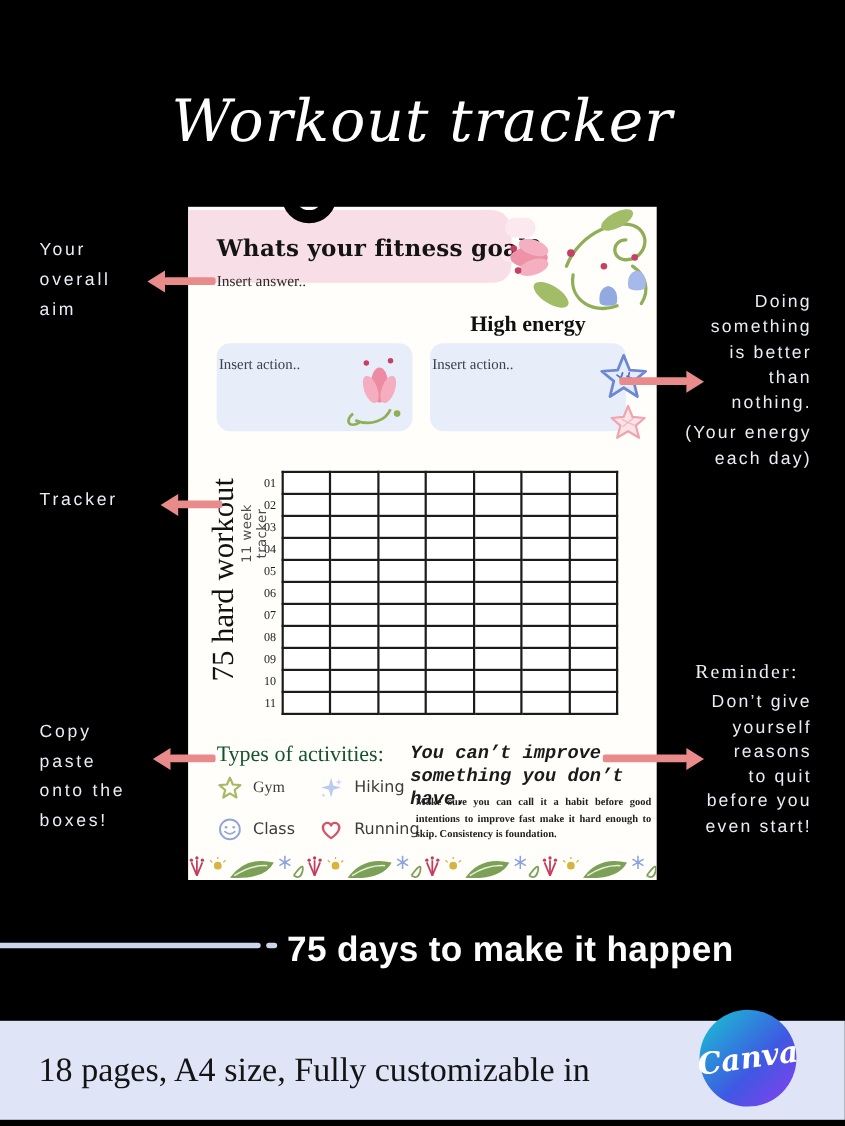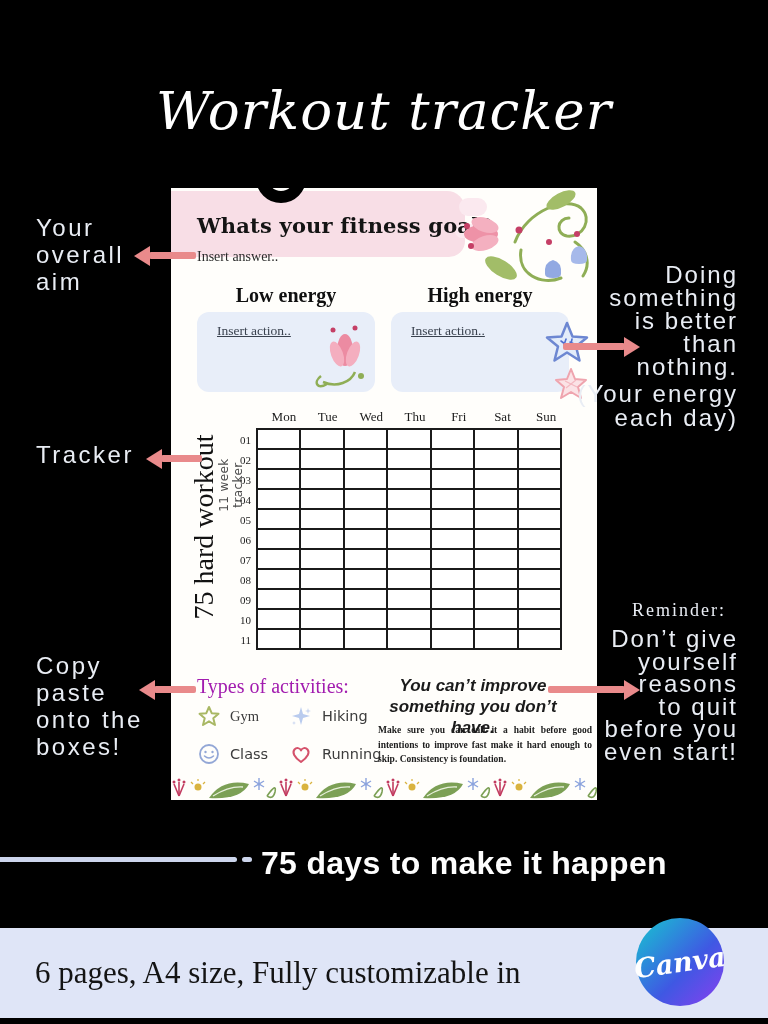--- a/index.html
+++ b/index.html
@@ -54,7 +54,7 @@
     font-weight:bold;font-size:9.5px;line-height:14.5px;text-align:justify;color:#202020;}
   .bottom-border{position:absolute;left:0;top:582px;}
   
-  .anno{position:absolute;color:#e9edf4;font-family:"Liberation Sans",sans-serif;font-size:24px;
+  .anno{position:absolute;color:#e9edf4;font-family:"Liberation Sans",sans-serif;font-size:16px;
     letter-spacing:2.5px;line-height:27px;z-index:8;}
   .anno.right-al{text-align:right;letter-spacing:2px;}
   .tight{line-height:23px;}

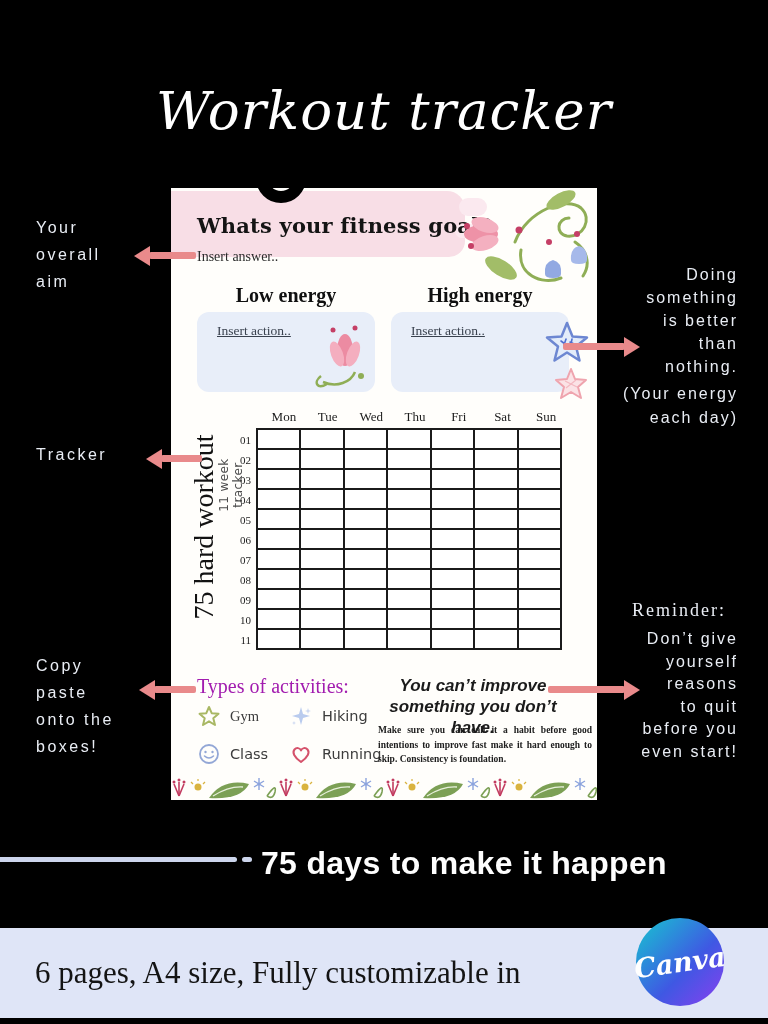--- a/index.html
+++ b/index.html
@@ -118,7 +118,6 @@
     </g>
   </svg>
 
-  <div class="energy-title" style="left:26px">Low energy</div>
   <div class="energy-title" style="left:220px">High energy</div>
   <div class="energy-box" style="left:26px">
     <span class="ph">Insert action..</span>

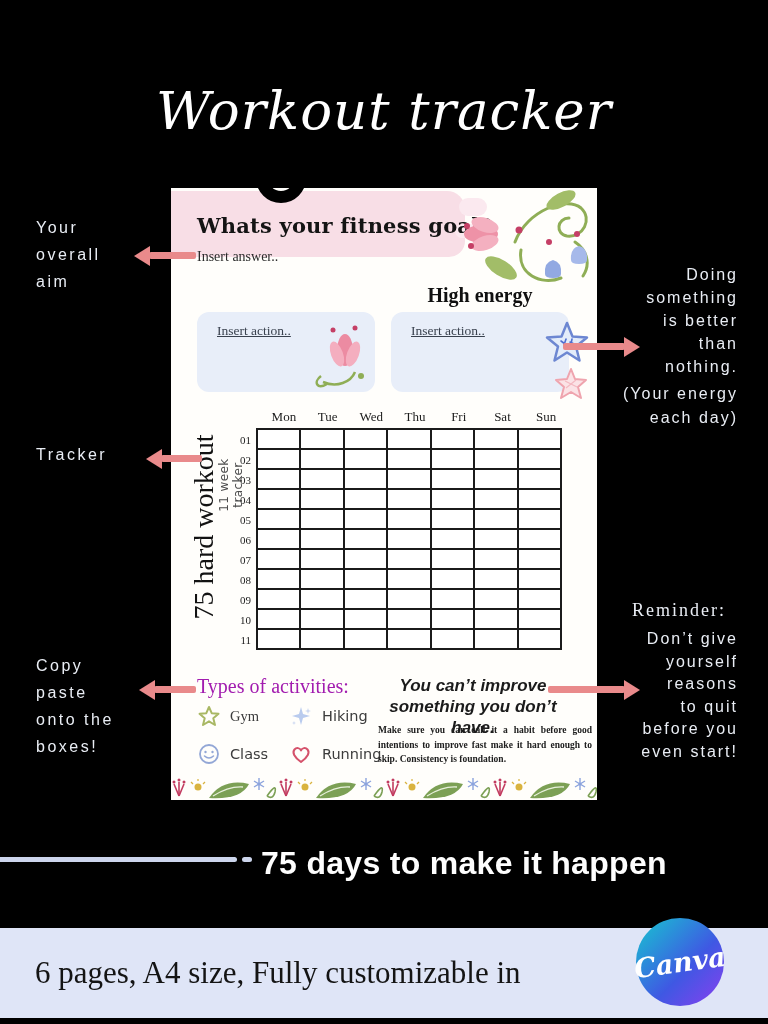--- a/index.html
+++ b/index.html
@@ -24,8 +24,8 @@
   .energy-title{position:absolute;top:96px;width:178px;text-align:center;
     font-family:"Liberation Serif",serif;font-weight:bold;font-size:20px;color:#101010;}
   .energy-box{position:absolute;top:124px;width:178px;height:80px;background:#e8eef9;border-radius:12px;}
-  .energy-box .ph{position:absolute;left:20px;top:11px;font-family:"Liberation Serif",serif;
-    font-size:13.5px;color:#39414e;text-decoration:underline;}
+  .energy-box .ph{position:absolute;left:2px;top:11px;font-family:"Liberation Serif",serif;
+    font-size:13.5px;color:#39414e;}
   .tulip-svg{position:absolute;left:140px;top:134px;z-index:2;}
   .star-blue{position:absolute;left:372px;top:131px;z-index:2;}
   .star-pink{position:absolute;left:380px;top:179px;z-index:1;}

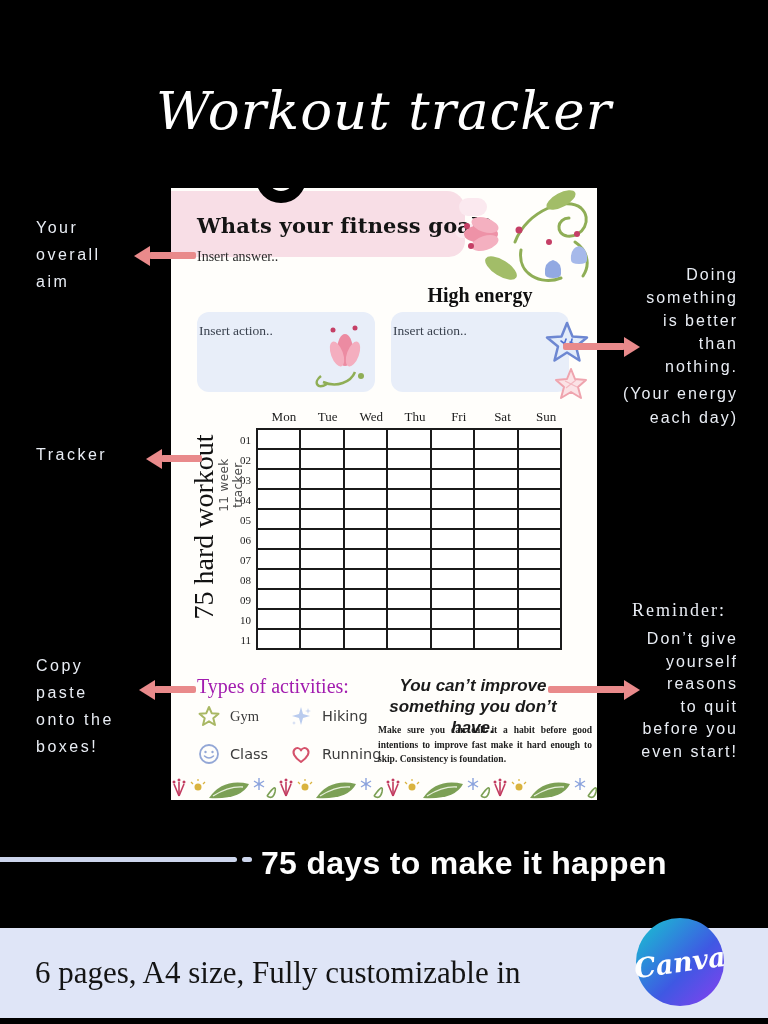--- a/index.html
+++ b/index.html
@@ -156,15 +156,6 @@
 
   <div class="side-title">75 hard workout</div>
   <div class="side-sub">11 week tracker</div>
-  <div class="day-row">
-      <span class="day">Mon</span>
-      <span class="day">Tue</span>
-      <span class="day">Wed</span>
-      <span class="day">Thu</span>
-      <span class="day">Fri</span>
-      <span class="day">Sat</span>
-      <span class="day">Sun</span>
-    </div>
   <div class="grid-wrap">
     <div class="num-col">
         <div class="num">01</div>

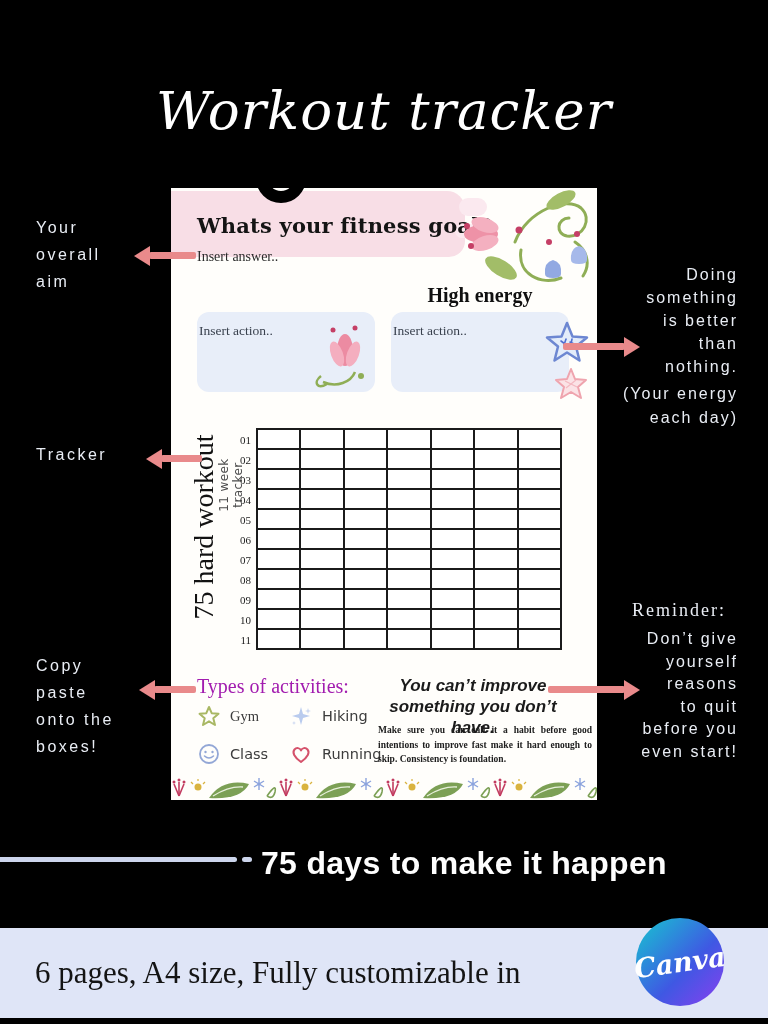--- a/index.html
+++ b/index.html
@@ -44,7 +44,7 @@
   table.grid td{height:18px;border:2px solid #1b1b1b;padding:0;background:#fff;}
   
   .activities-heading{position:absolute;left:26px;top:487px;font-family:"Liberation Serif",serif;
-    font-size:20px;color:#a21caf;}
+    font-size:20px;color:#14532d;}
   .act{position:absolute;display:flex;align-items:center;gap:9px;
     font-family:"DejaVu Sans",sans-serif;font-size:14.5px;color:#3c3c3c;}
   .quote{position:absolute;left:202px;top:487px;width:200px;text-align:center;

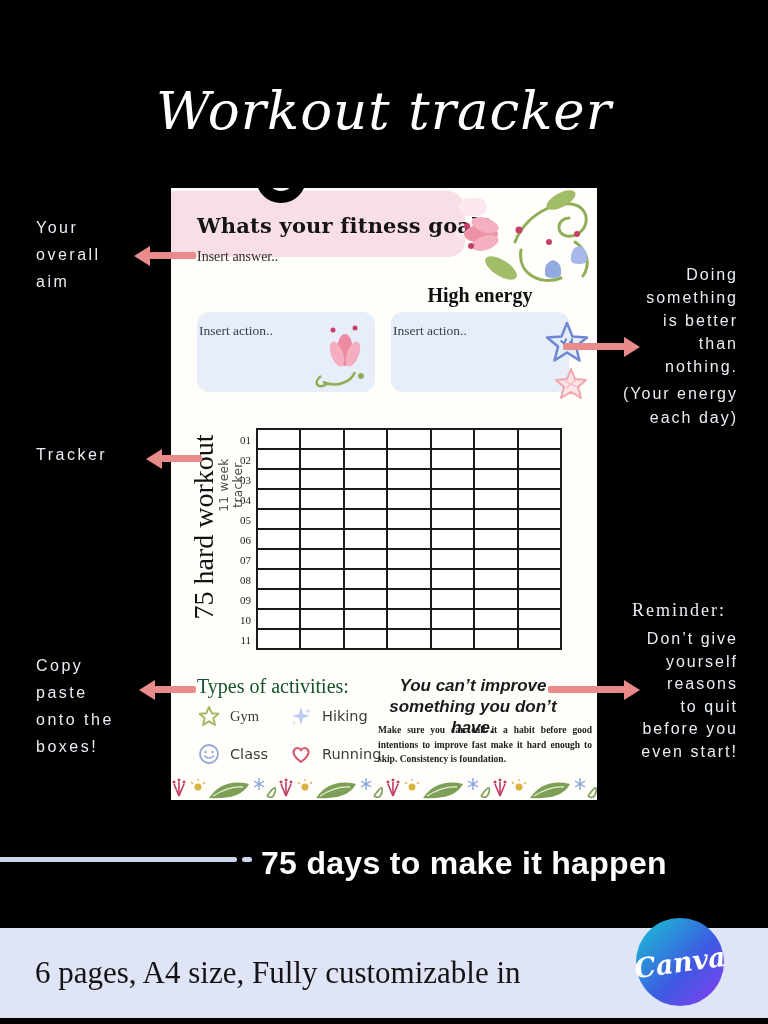--- a/index.html
+++ b/index.html
@@ -47,8 +47,8 @@
     font-size:20px;color:#14532d;}
   .act{position:absolute;display:flex;align-items:center;gap:9px;
     font-family:"DejaVu Sans",sans-serif;font-size:14.5px;color:#3c3c3c;}
-  .quote{position:absolute;left:202px;top:487px;width:200px;text-align:center;
-    font-family:Liberation Sans, sans-serif;font-style:italic;font-weight:bold;font-size:17px;
+  .quote{position:absolute;left:202px;top:487px;width:200px;text-align:left;
+    font-family:Liberation Mono, monospace;font-style:italic;font-weight:bold;font-size:17px;
     line-height:21px;color:#1b1b1b;}
   .quote-body{position:absolute;left:207px;top:535px;width:214px;font-family:Liberation Serif, serif;
     font-weight:bold;font-size:9.5px;line-height:14.5px;text-align:justify;color:#202020;}

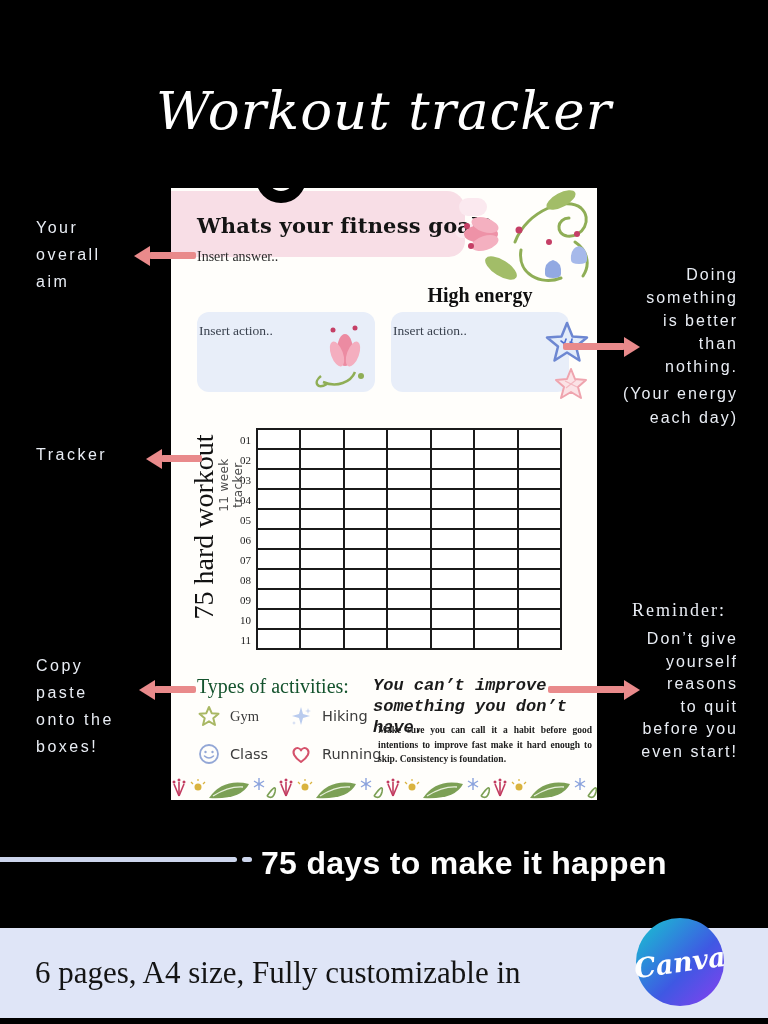--- a/index.html
+++ b/index.html
@@ -397,7 +397,7 @@
 <div class="tagline">75 days to make it happen</div>
 
 <div class="footer">
-  <span class="ftext">6 pages, A4 size, Fully customizable in</span>
+  <span class="ftext">18 pages, A4 size, Fully customizable in</span>
 </div>
 <div class="canva-logo">
   <span>Canva</span>

